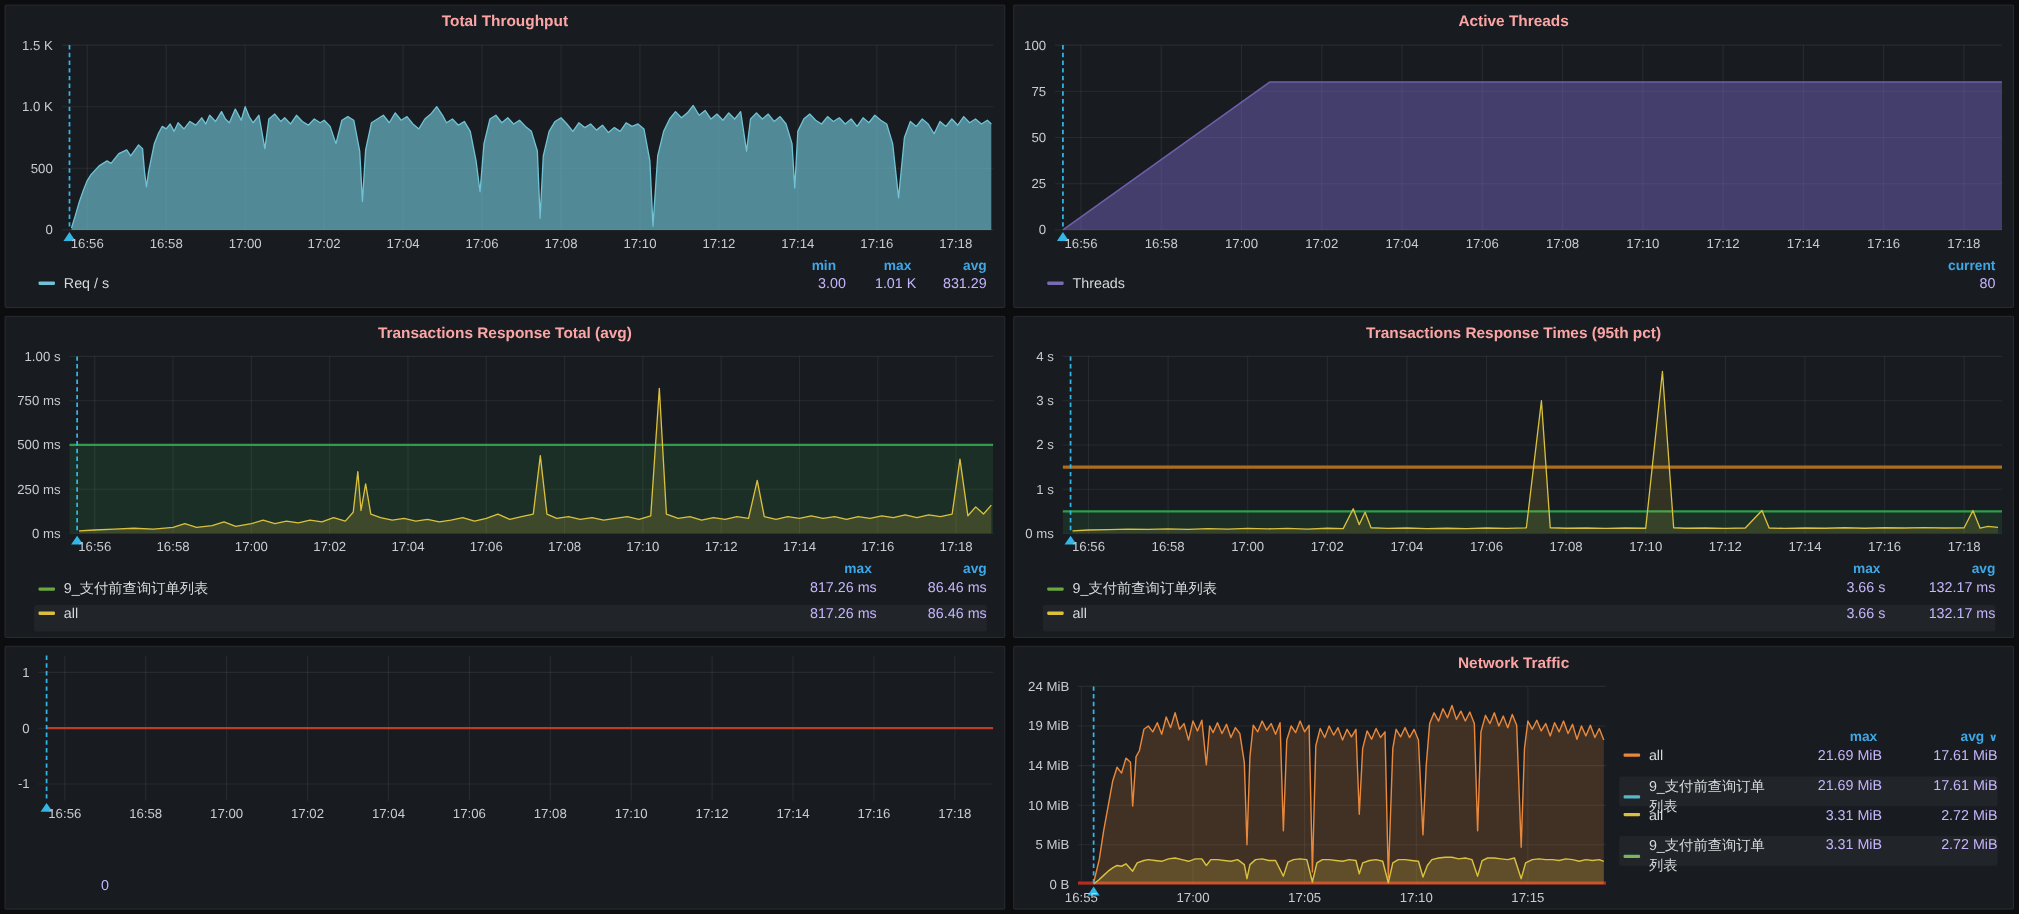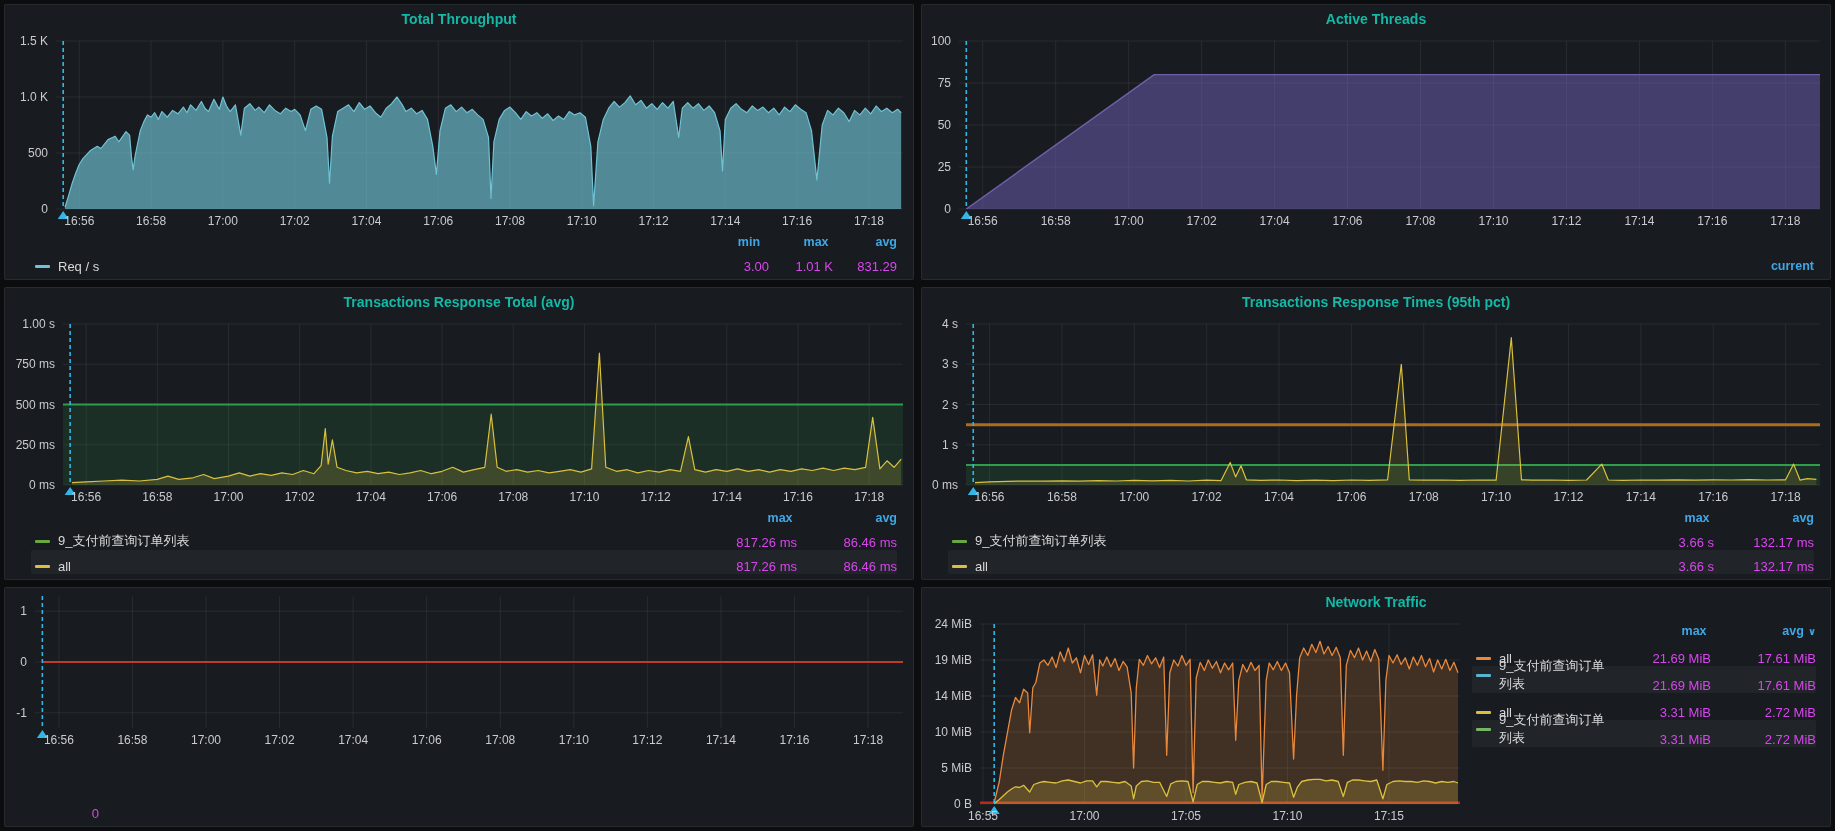--- a/index.html
+++ b/index.html
@@ -9,7 +9,7 @@
     gap: 7px; padding: 4px; width: 1835px; height: 831px; }
   .panel { background: #181b1f; border: 1px solid rgba(204,204,220,0.09); border-radius: 2px;
     display: flex; flex-direction: column; overflow: hidden; }
-  .panel-title { height: 28px; line-height: 28px; text-align: center; color: #14b8a6;
+  .panel-title { height: 28px; line-height: 28px; text-align: center; color: #fca5a5;
     font-size: 14px; font-weight: 700; flex: 0 0 auto; cursor: pointer; }
   .chart { flex: 1 1 auto; min-height: 0; min-width: 0; }
   .legend-bottom { flex: 0 0 auto; padding: 0 16px 5px 26px; }

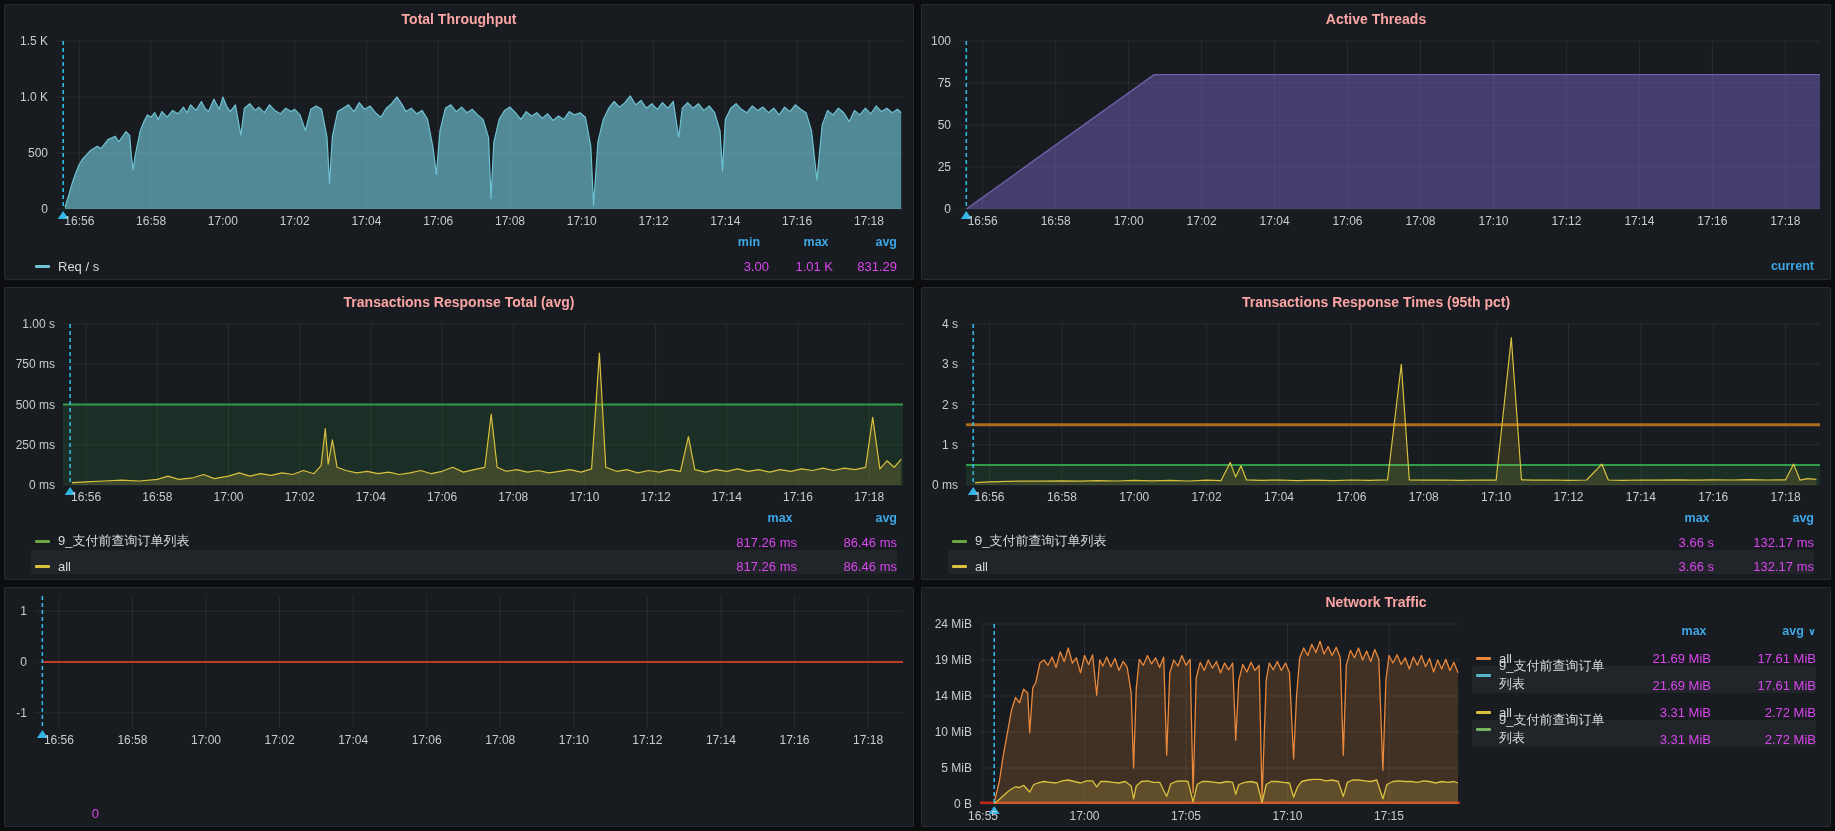--- a/index.html
+++ b/index.html
@@ -13,7 +13,7 @@
     font-size: 14px; font-weight: 700; flex: 0 0 auto; cursor: pointer; }
   .chart { flex: 1 1 auto; min-height: 0; min-width: 0; }
   .legend-bottom { flex: 0 0 auto; padding: 0 16px 5px 26px; }
-  .stat-headers { text-align: right; height: 19px; line-height: 19px; }
+  .stat-headers { text-align: right; height: 19px; line-height: 19px; margin-top: 40px; }
   .stat-h { display: inline-block; text-align: right; color: #3ea7e6; font-size: 12.5px; font-weight: 700; cursor: pointer; }
   .legend-row { display: flex; align-items: flex-end; height: 24px; font-size: 13px; color: #d8d9da;
     border-radius: 2px; padding-left: 4px; }

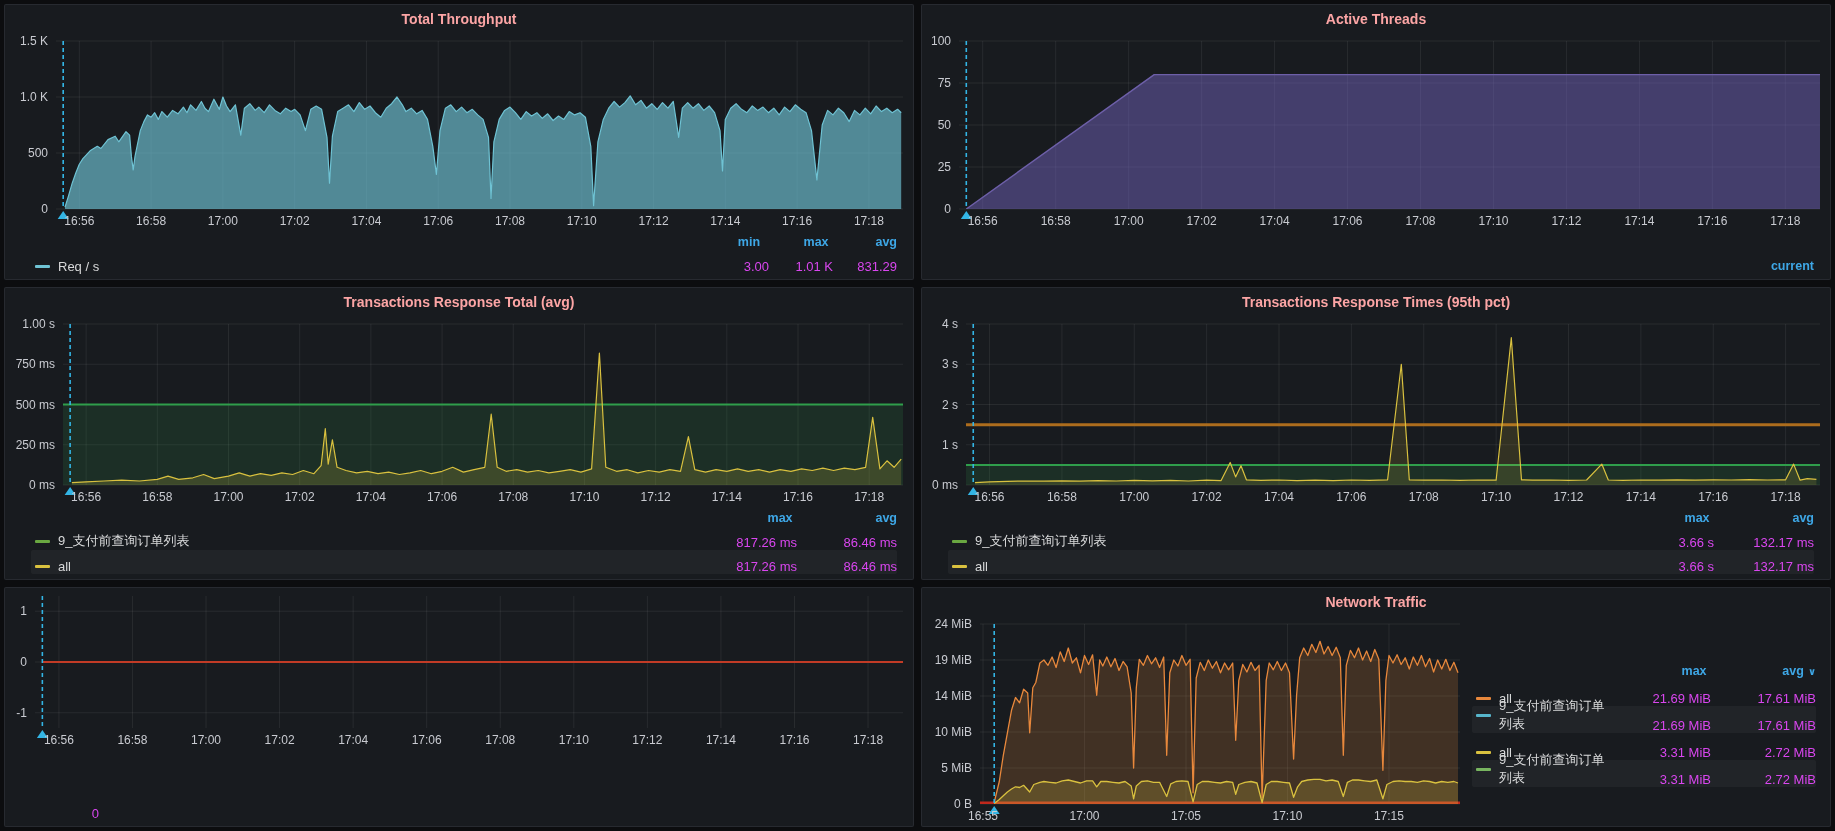--- a/index.html
+++ b/index.html
@@ -15,7 +15,7 @@
   .legend-bottom { flex: 0 0 auto; padding: 0 16px 5px 26px; }
   .stat-headers { text-align: right; height: 19px; line-height: 19px; margin-top: 40px; }
   .stat-h { display: inline-block; text-align: right; color: #3ea7e6; font-size: 12.5px; font-weight: 700; cursor: pointer; }
-  .legend-row { display: flex; align-items: flex-end; height: 24px; font-size: 13px; color: #d8d9da;
+  .legend-row { display: flex; align-items: flex-start; height: 24px; font-size: 13px; color: #d8d9da;
     border-radius: 2px; padding-left: 4px; }
   .legend-row.hl { background: rgba(255,255,255,0.045); }
   .series-key { flex: 1 1 auto; display: flex; align-items: center; gap: 8px; min-width: 0; cursor: pointer; }

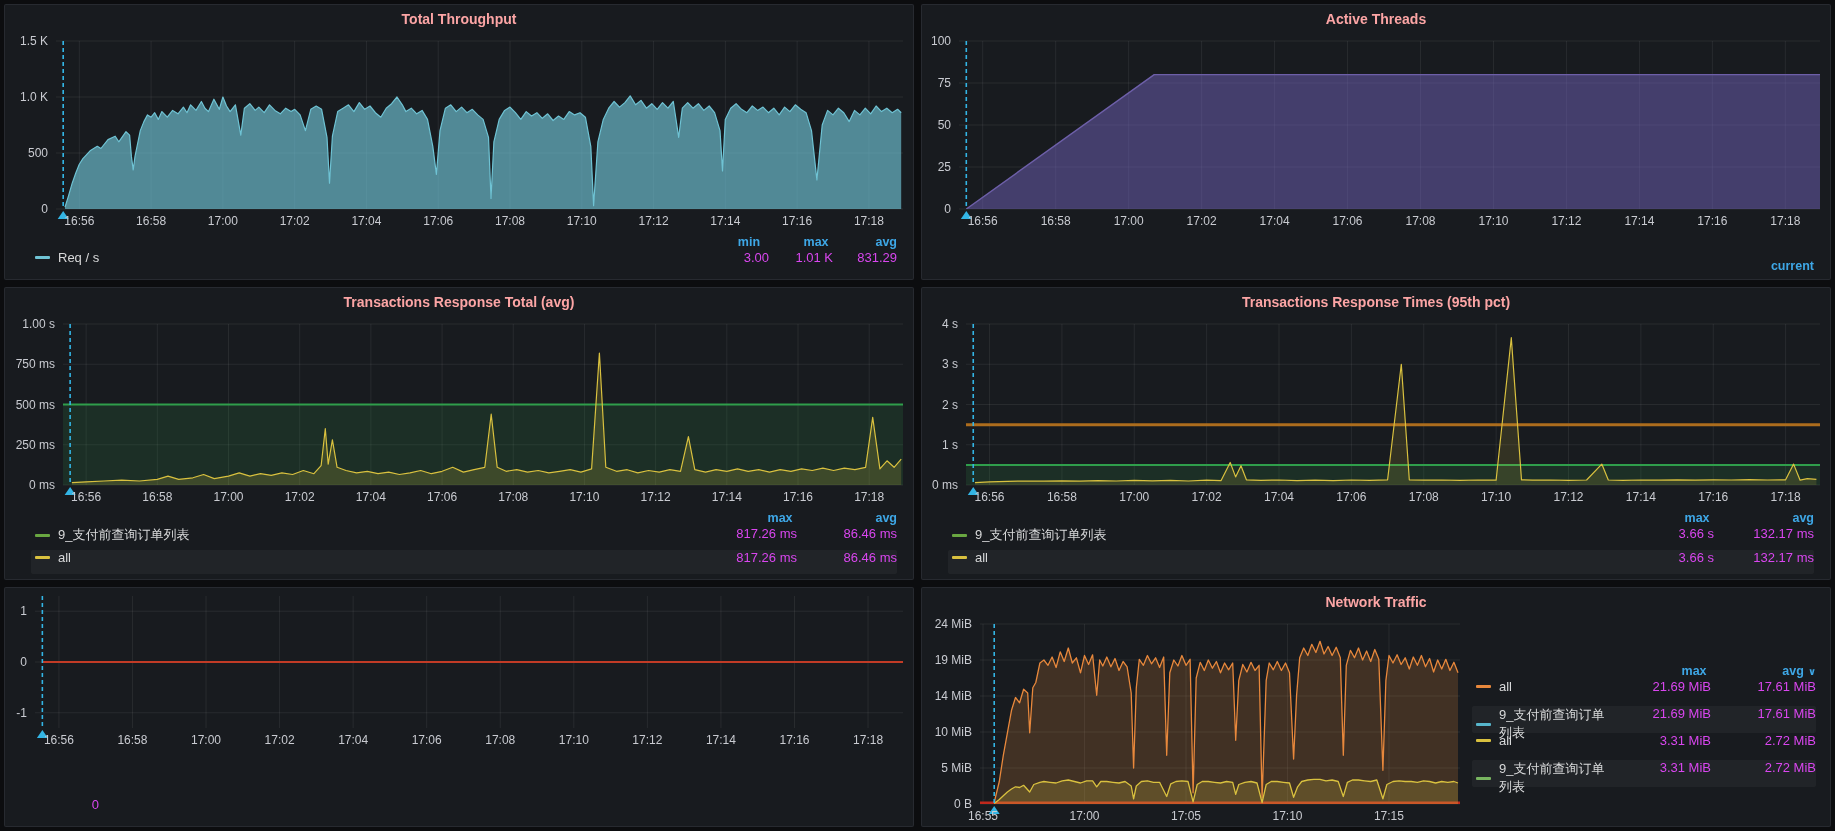--- a/index.html
+++ b/index.html
@@ -20,7 +20,7 @@
   .legend-row.hl { background: rgba(255,255,255,0.045); }
   .series-key { flex: 1 1 auto; display: flex; align-items: center; gap: 8px; min-width: 0; cursor: pointer; }
   .dash { display: inline-block; width: 15px; height: 3px; border-radius: 1px; flex: 0 0 auto; }
-  .stat-v { display: inline-block; text-align: right; font-size: 13px; color: #d946ef; flex: 0 0 auto; }
+  .stat-v { display: inline-block; text-align: right; font-size: 13px; color: #c4b5fd; flex: 0 0 auto; }
   .w64 { width: 64px; } .w100 { width: 100px; } .w105 { width: 105px; }
   .p6-body { display: flex; flex: 1 1 auto; min-height: 0; }
   .p6-chart { flex: 1 1 auto; min-width: 0; }

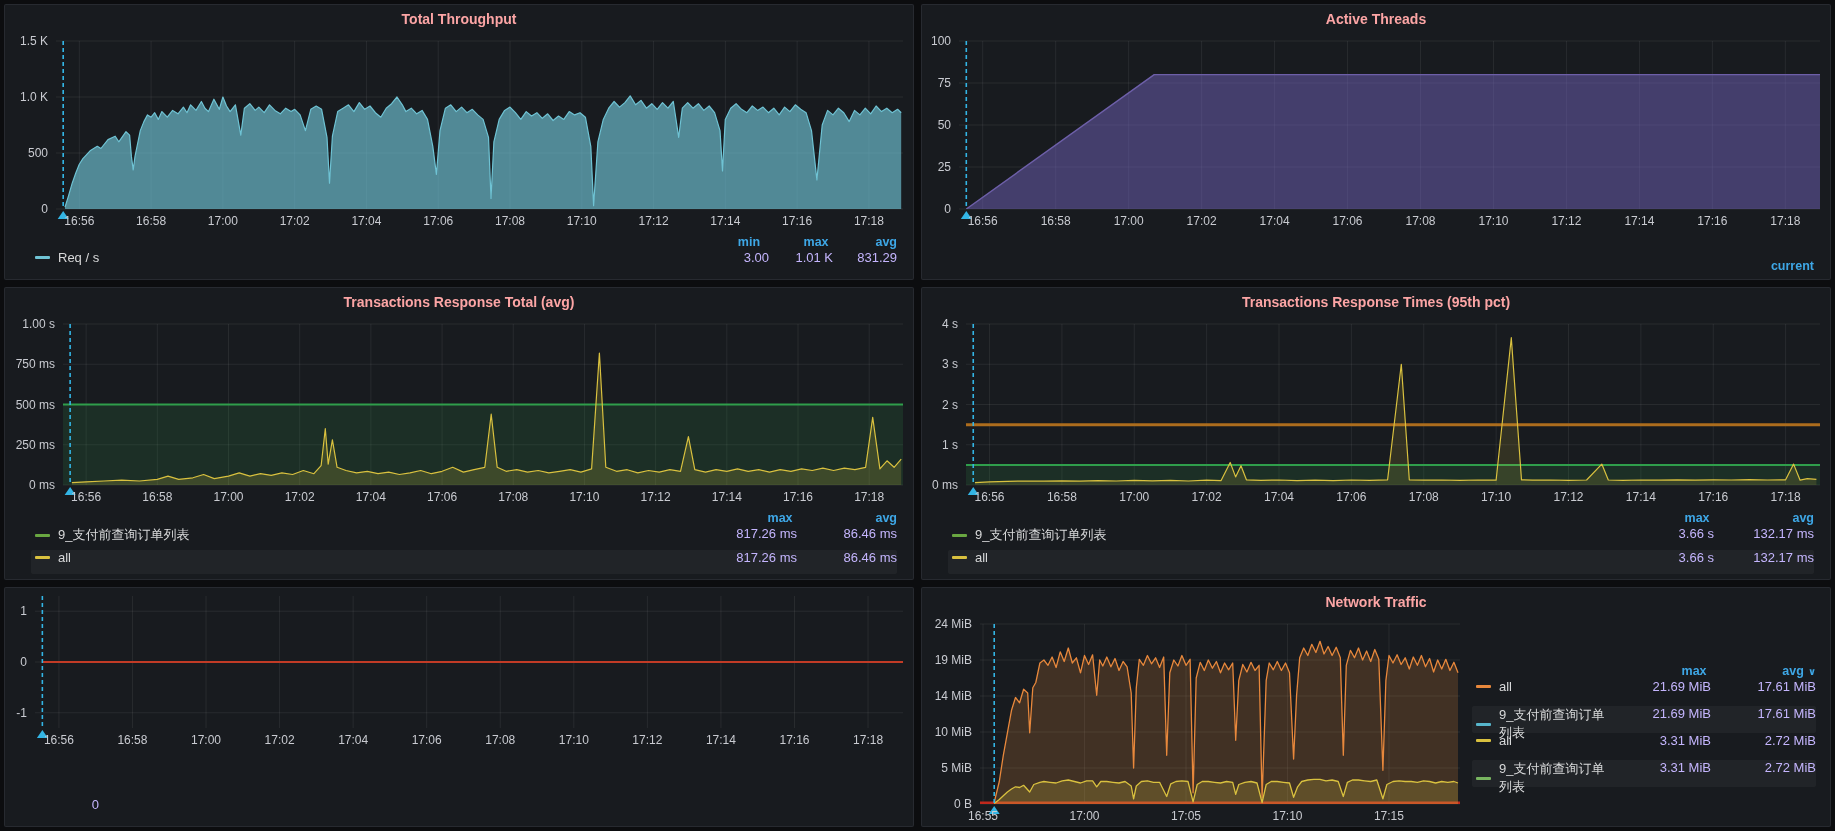--- a/index.html
+++ b/index.html
@@ -151,6 +151,13 @@
     <div class="legend-bottom">
       <div class="stat-headers">
         <span class="stat-h w64">current</span>
+      </div>
+      <div class="legend-row">
+        <span class="series-key">
+          <i class="dash" style="background: rgb(122, 108, 178);"></i>
+          <span>Threads</span>
+        </span>
+        <span class="stat-v w64">80</span>
       </div>
     </div>
   </div>

